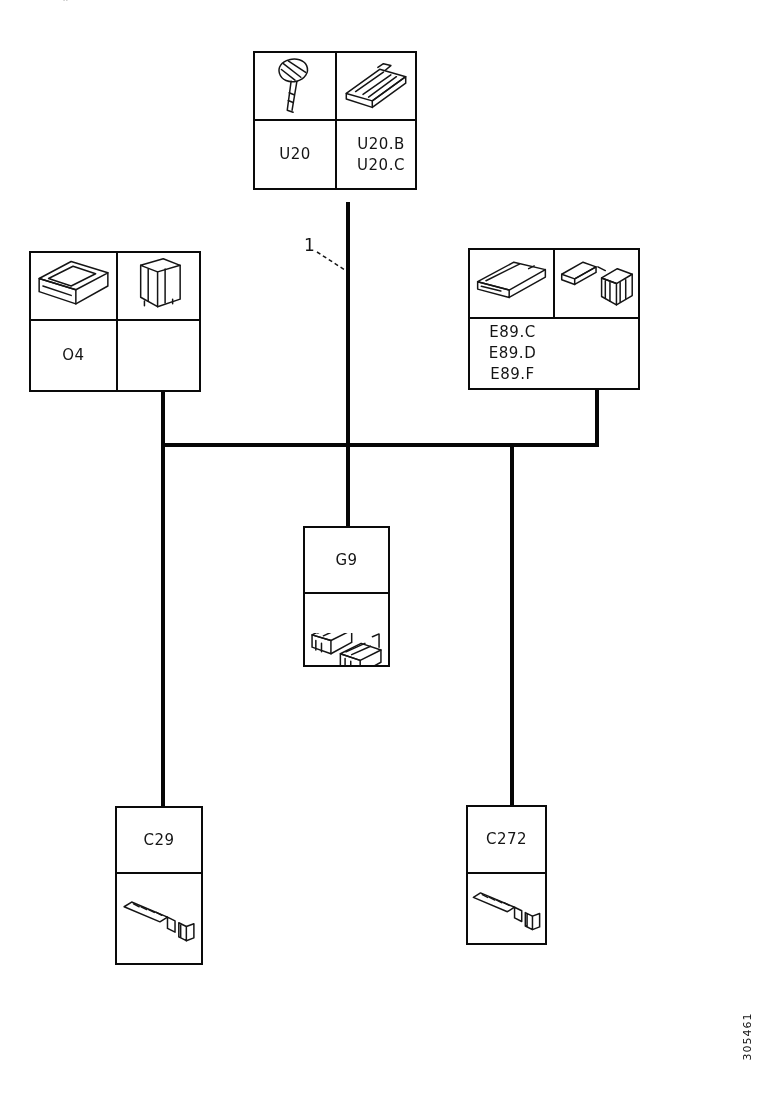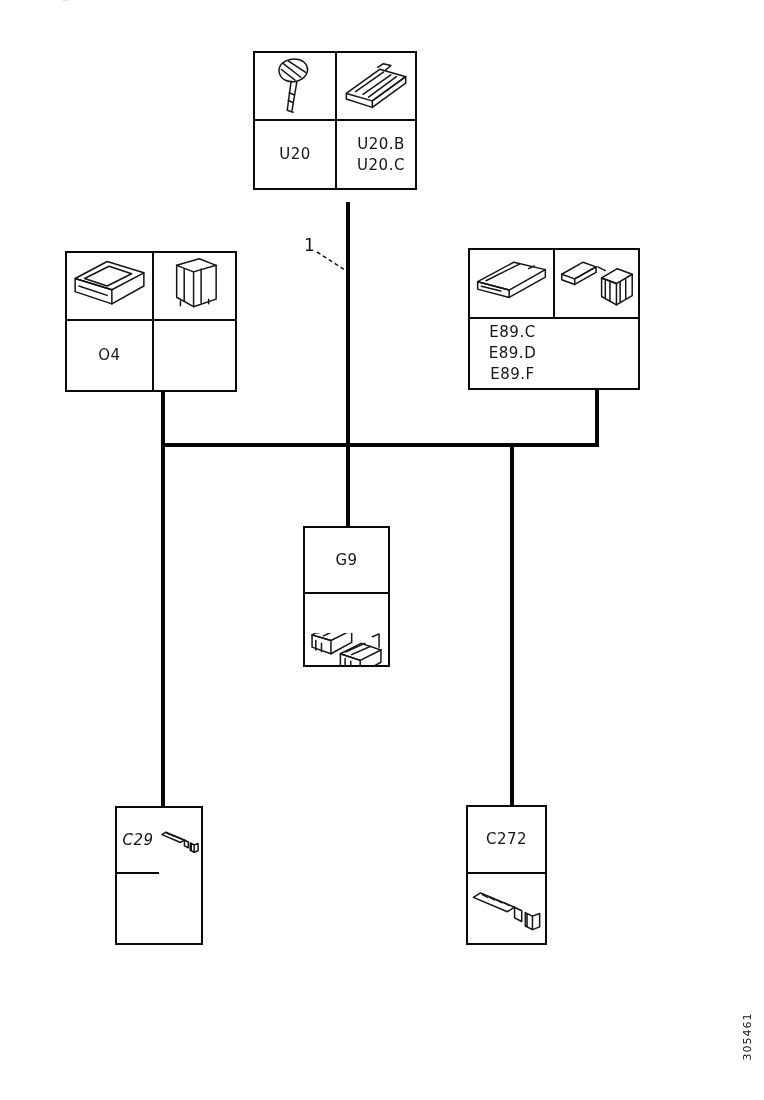--- a/index.html
+++ b/index.html
@@ -72,7 +72,7 @@
     </div>
   </div>
 
-  <div class="comp" style="left:29px;top:251px;width:172px;height:141px;grid-template-columns:87px 1fr;grid-template-rows:68px 1fr;margin-left:36px;">
+  <div class="comp" style="left:29px;top:251px;width:172px;height:141px;grid-template-columns:87px 1fr;grid-template-rows:68px 1fr;">
     <div class="cell pic div-r div-b">
       <svg width="83" height="64" viewBox="0 0 85 68">
         <path class="sk" d="M6,26 L40,8 L79,20 L45,38 Z"></path>

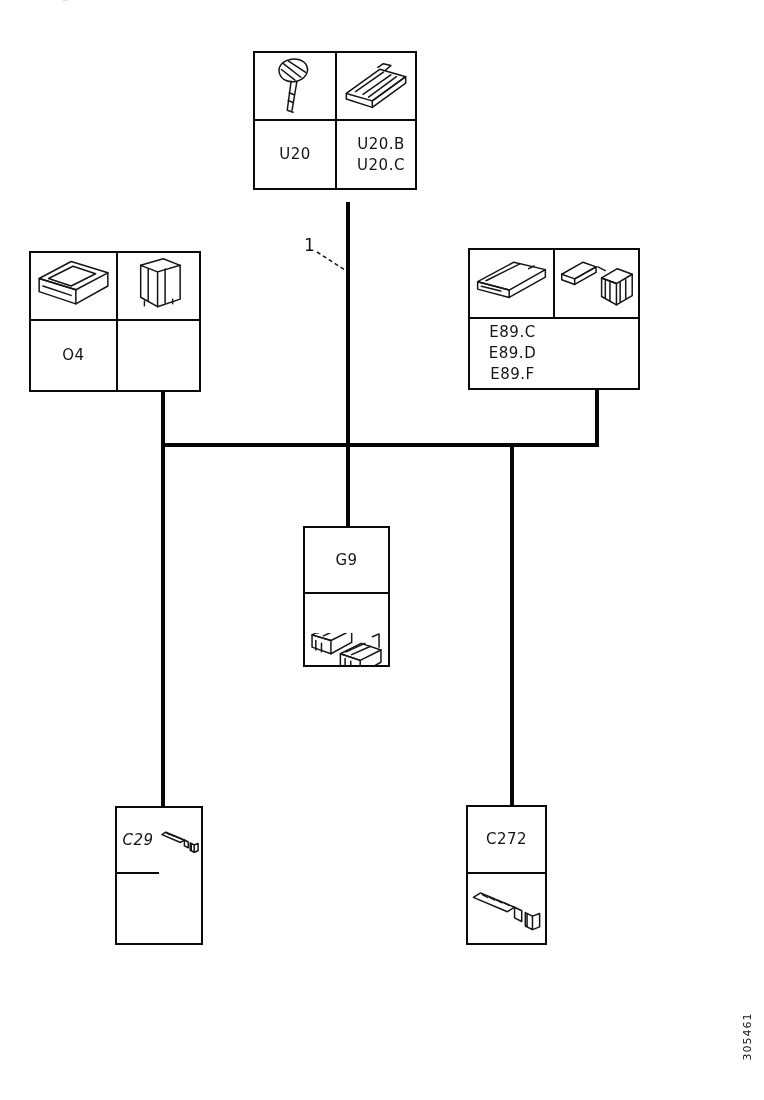--- a/index.html
+++ b/index.html
@@ -139,7 +139,7 @@
     </div>
   </div>
 
-  <div class="comp" style="left:115px;top:806px;width:88px;height:139px;grid-template-columns:1fr 1fr;grid-template-rows:66px 1fr;font-style:italic;">
+  <div class="comp" style="left:115px;top:806px;width:88px;height:159px;grid-template-columns:1fr;grid-template-rows:66px 1fr;">
     <div class="cell lbl div-b">C29</div>
     <div class="cell pic">
       <svg width="82" height="66" viewBox="0 0 86 70">

